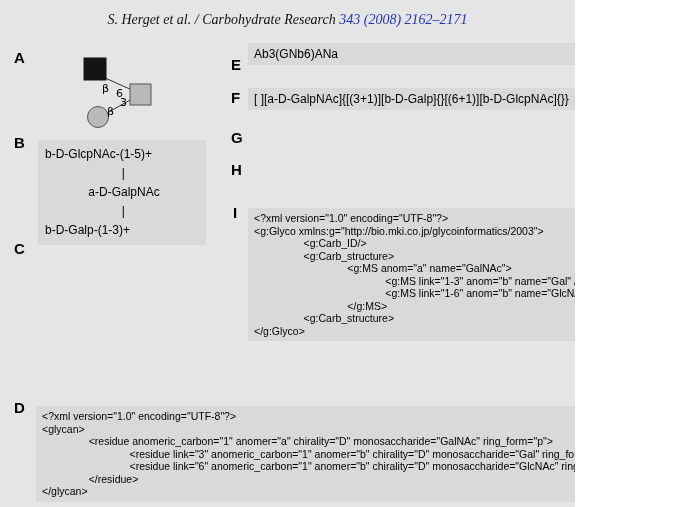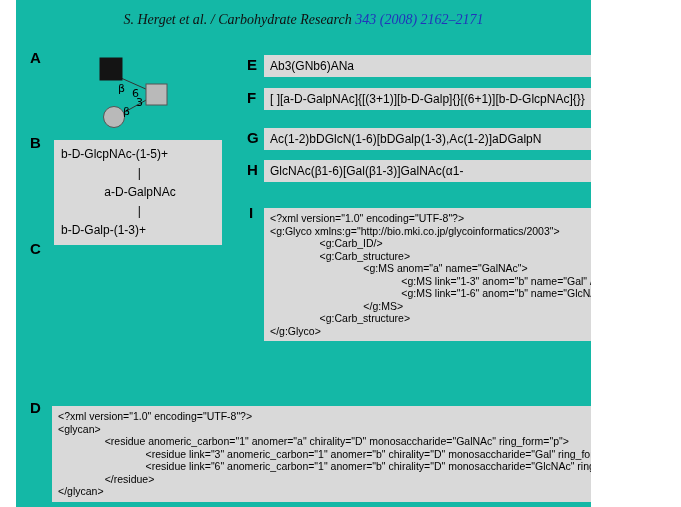--- a/index.html
+++ b/index.html
@@ -5,8 +5,8 @@
   * { margin:0; padding:0; box-sizing:border-box; }
   html,body { background:#ffffff; }
   .page {
-    position:relative; width:575px; height:507px; background:#14b8a6;
-    font-family:"Liberation Sans", sans-serif; color:#000; overflow:hidden;margin-left:16px;
+    position:relative; width:575px; height:507px; background:#e5e5e5;
+    font-family:"Liberation Sans", sans-serif; color:#000; overflow:hidden;
   }
   .header {
     position:absolute; top:12px; left:0; width:100%; text-align:center;

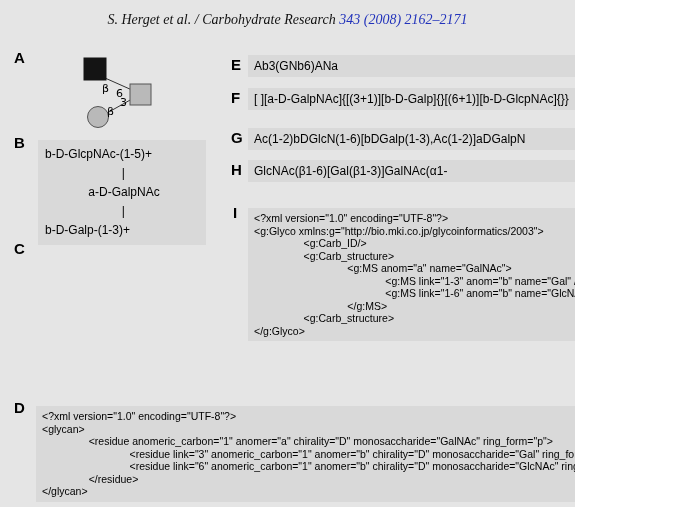--- a/index.html
+++ b/index.html
@@ -70,7 +70,7 @@
 &lt;/glycan&gt;</div>
 
   <div class="plabel" style="left:231px; top:57px;">E</div>
-  <div class="bar" style="top:55px;">Ab3(GNb6)ANa</div>
+  <div class="bar" style="top:43px;">Ab3(GNb6)ANa</div>
 
   <div class="plabel" style="left:231px; top:90px;">F</div>
   <div class="bar" style="top:88px;">[ ][a-D-GalpNAc]{[(3+1)][b-D-Galp]{}[(6+1)][b-D-GlcpNAc]{}}</div>

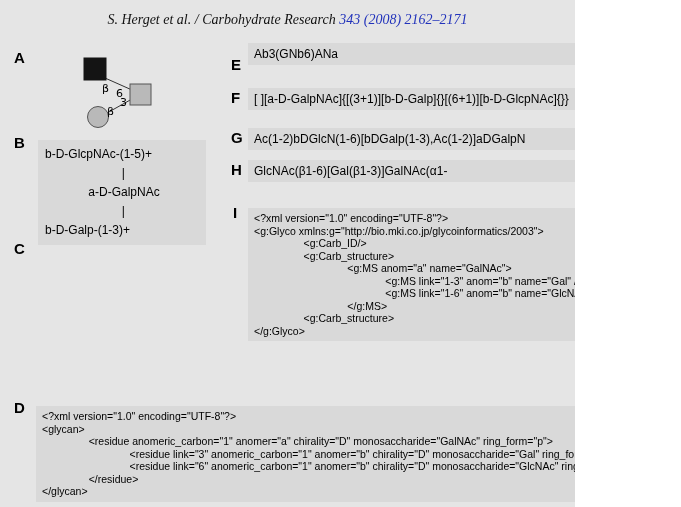--- a/index.html
+++ b/index.html
@@ -76,7 +76,6 @@
   <div class="bar" style="top:88px;">[ ][a-D-GalpNAc]{[(3+1)][b-D-Galp]{}[(6+1)][b-D-GlcpNAc]{}}</div>
 
   <div class="plabel" style="left:231px; top:130px;">G</div>
-  <div class="bar" style="top:128px;">Ac(1-2)bDGlcN(1-6)[bDGalp(1-3),Ac(1-2)]aDGalpN</div>
 
   <div class="plabel" style="left:231px; top:162px;">H</div>
   <div class="bar" style="top:160px;">GlcNAc(β1-6)[Gal(β1-3)]GalNAc(α1-</div>

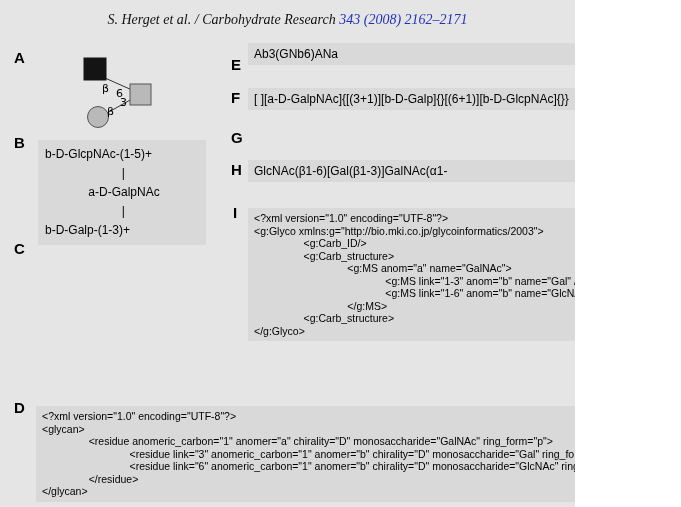--- a/index.html
+++ b/index.html
@@ -78,7 +78,6 @@
   <div class="plabel" style="left:231px; top:130px;">G</div>
 
   <div class="plabel" style="left:231px; top:162px;">H</div>
-  <div class="bar" style="top:160px;">GlcNAc(β1-6)[Gal(β1-3)]GalNAc(α1-</div>
 
   <div class="plabel" style="left:233px; top:205px;">I</div>
   <div class="codebox code-sm" style="left:248px; top:208px; width:424px;">&lt;?xml version="1.0" encoding="UTF-8"?&gt;

